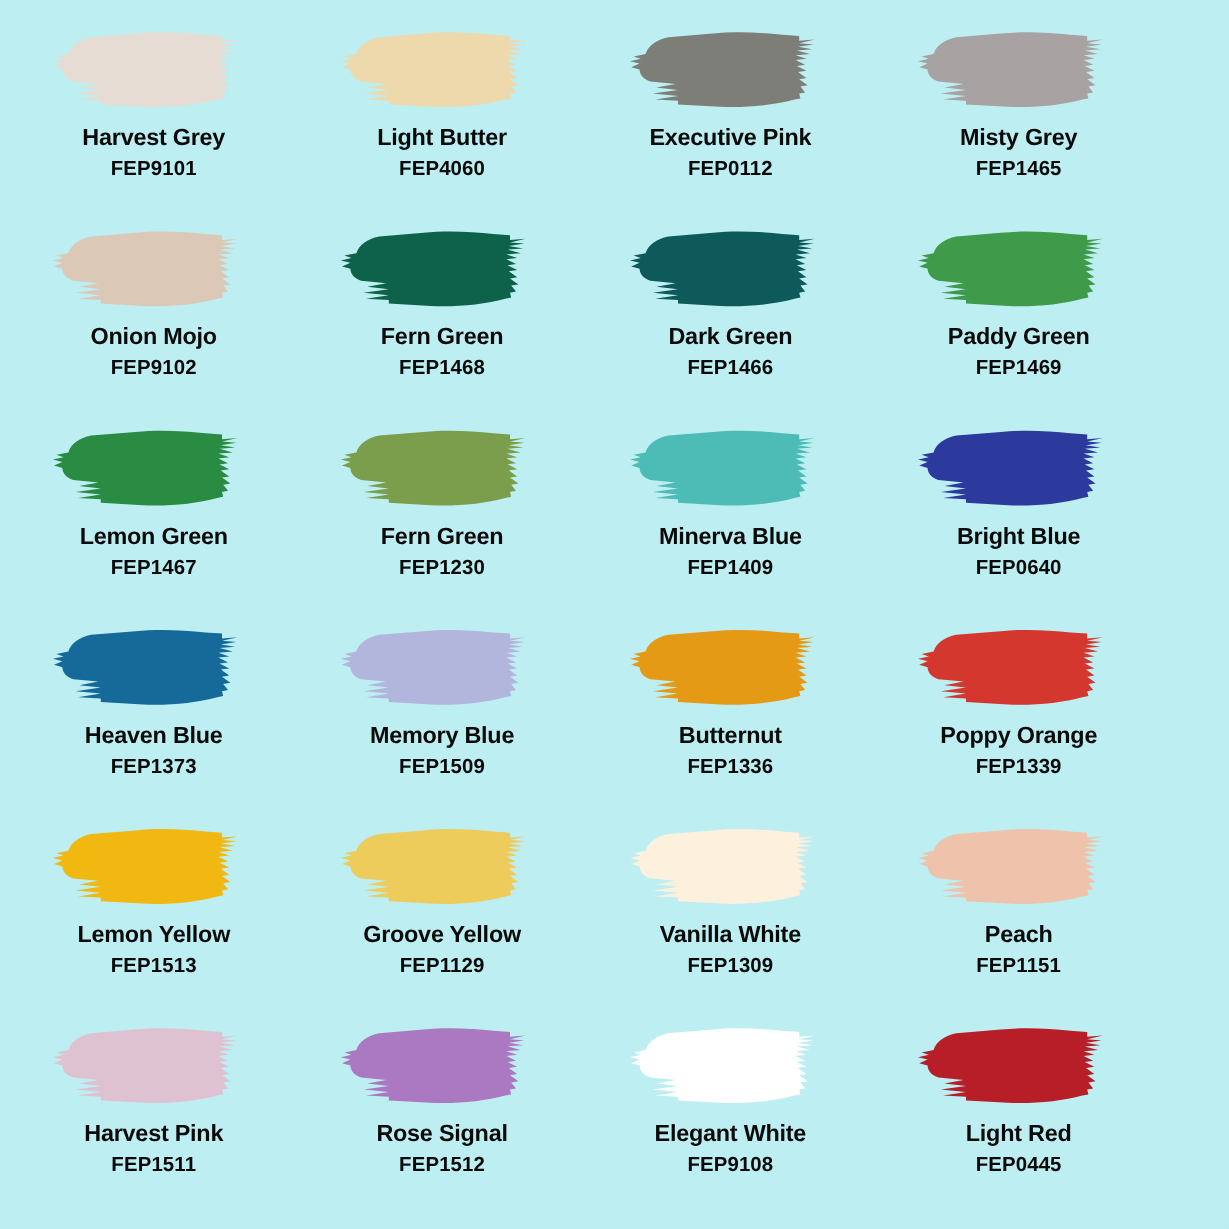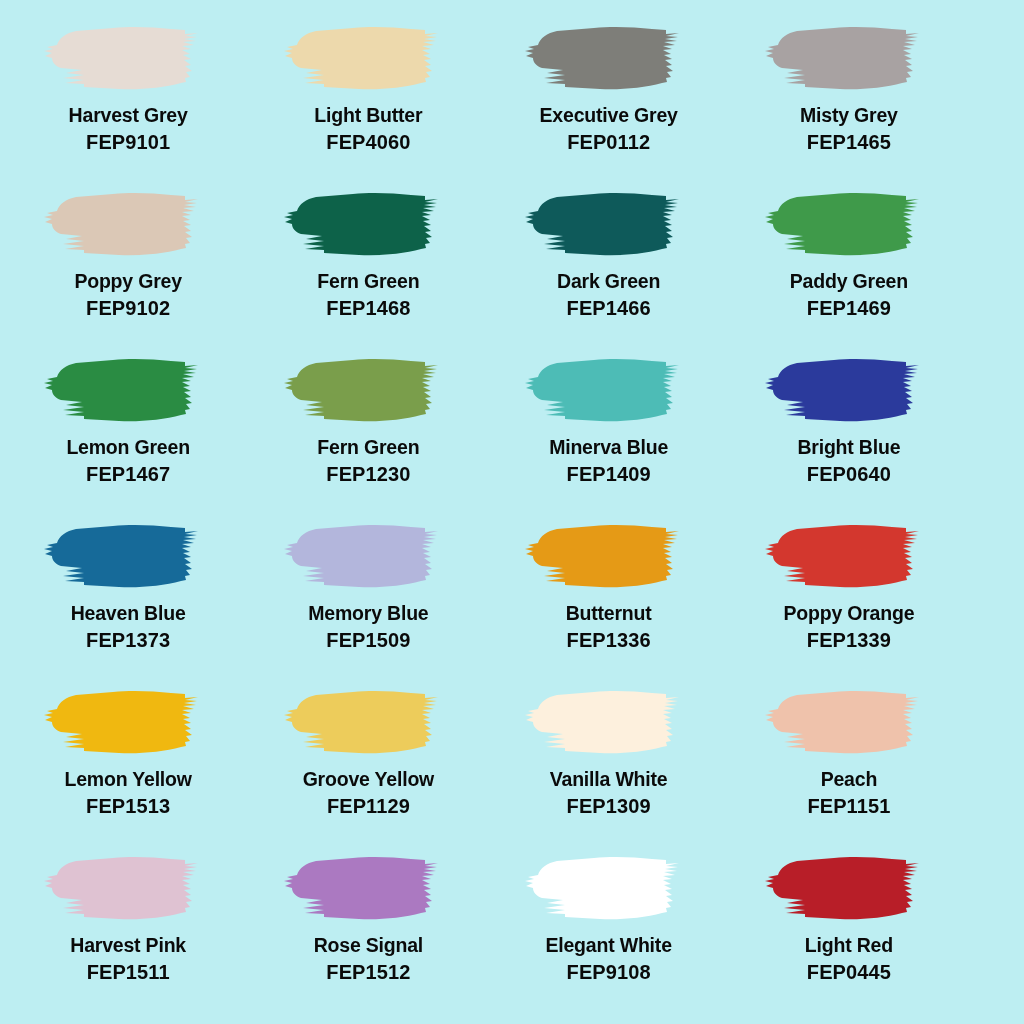--- a/index.html
+++ b/index.html
@@ -91,7 +91,7 @@
           <path d="M22,27 C24,20 31,15 41,13 L78,10 C96,8 118,9 136,11 L150,12 L150,16 L163,15 L150,18 L162,19 L149,21 L161,23 L148,24 L159,27 L147,28 L156,31 L147,32 L155,36 L148,37 L156,41 L149,42 L156,47 L150,48 L157,53 L151,54 L155,59 L150,60 L151,64 L146,65 C128,70 104,72 84,71 L49,69 L49,66 L30,65 L49,62 L28,60 L49,57 L31,55 L47,52 L26,50 C20,48 17,44 17,40 L10,38 L17,35 L9,33 L18,31 L12,29 Z" fill="#7e7e79"></path>
         </svg>
       </div>
-      <div class="swatch-name">Executive Grey</div>
+      <div class="swatch-name">Executive Pink</div>
       <div class="swatch-code">FEP0112</div>
     </div>
     <div class="swatch-cell">

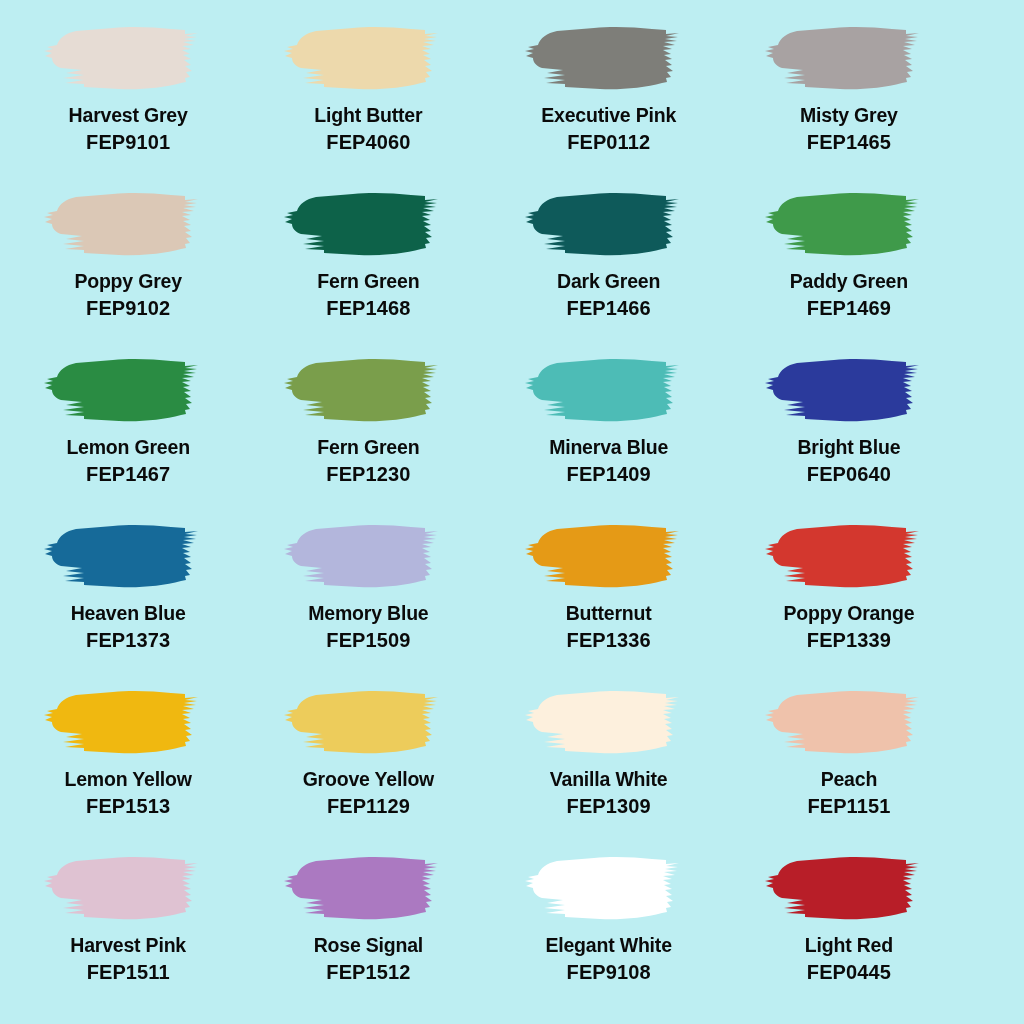--- a/index.html
+++ b/index.html
@@ -53,7 +53,7 @@
     white-space: nowrap;
   }
   .swatch-code {
-    font-size: 20px;
+    font-size: 17px;
     font-weight: bold;
     color: #0a0a0a;
     text-align: center;

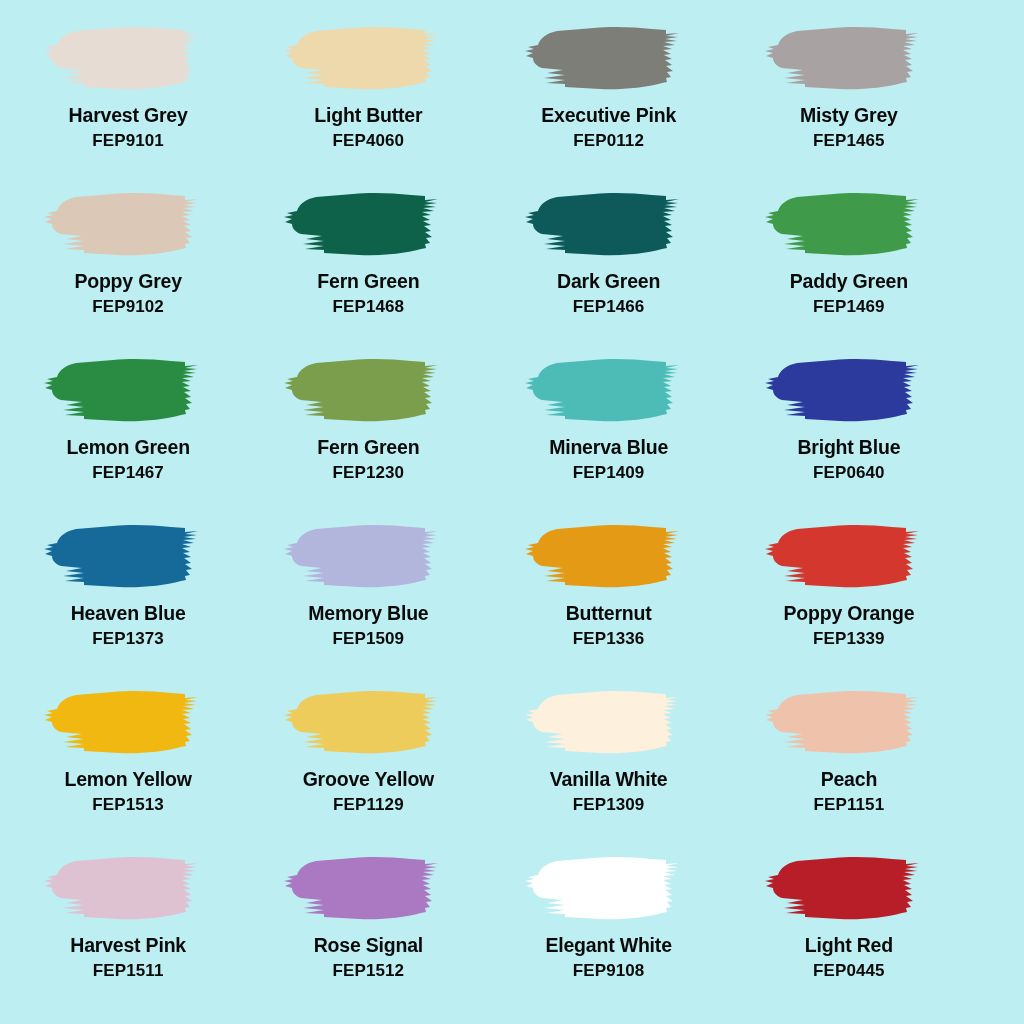--- a/index.html
+++ b/index.html
@@ -109,7 +109,7 @@
           <path d="M22,27 C24,20 31,15 41,13 L78,10 C96,8 118,9 136,11 L150,12 L150,16 L163,15 L150,18 L162,19 L149,21 L161,23 L148,24 L159,27 L147,28 L156,31 L147,32 L155,36 L148,37 L156,41 L149,42 L156,47 L150,48 L157,53 L151,54 L155,59 L150,60 L151,64 L146,65 C128,70 104,72 84,71 L49,69 L49,66 L30,65 L49,62 L28,60 L49,57 L31,55 L47,52 L26,50 C20,48 17,44 17,40 L10,38 L17,35 L9,33 L18,31 L12,29 Z" fill="#dbc8b6"></path>
         </svg>
       </div>
-      <div class="swatch-name">Poppy Grey</div>
+      <div class="swatch-name">Onion Mojo</div>
       <div class="swatch-code">FEP9102</div>
     </div>
     <div class="swatch-cell">

